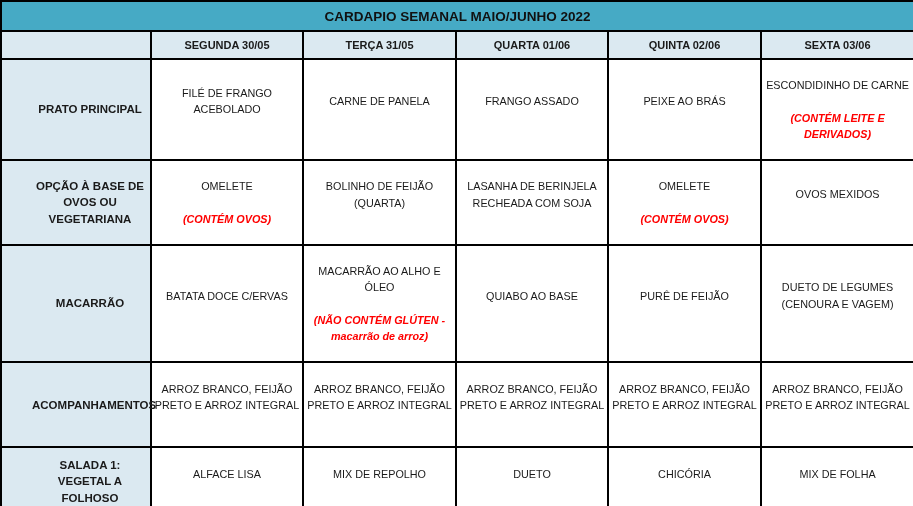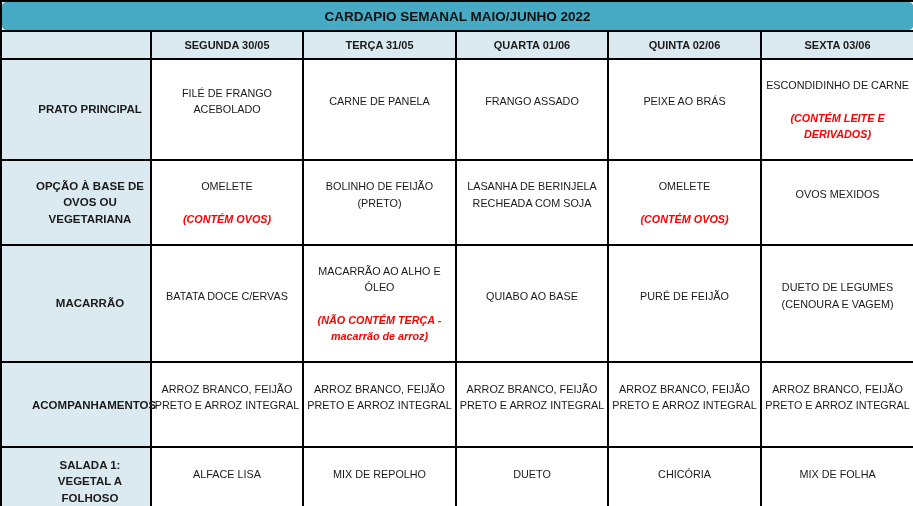--- a/index.html
+++ b/index.html
@@ -35,7 +35,6 @@
     font-size:13.5px;
     font-weight:bold;
     color:#111111;
-    border-radius:8px;
   }
   .day-header{
     background:var(--header-bg);

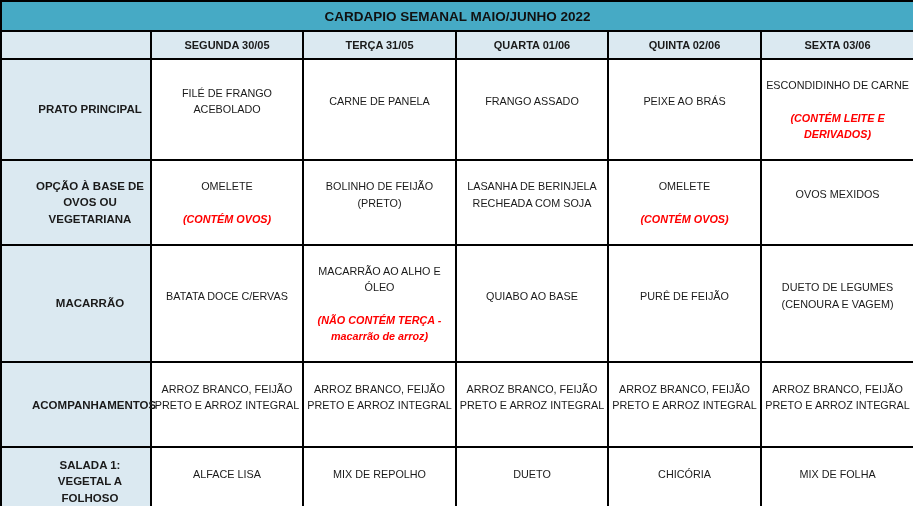--- a/index.html
+++ b/index.html
@@ -129,7 +129,7 @@
       </td>
       <td class="menu-cell">
         <span class="cell-text">BOLINHO DE FEIJÃO
-(PRETO)</span>
+(QUARTA)</span>
         
       </td>
       <td class="menu-cell">

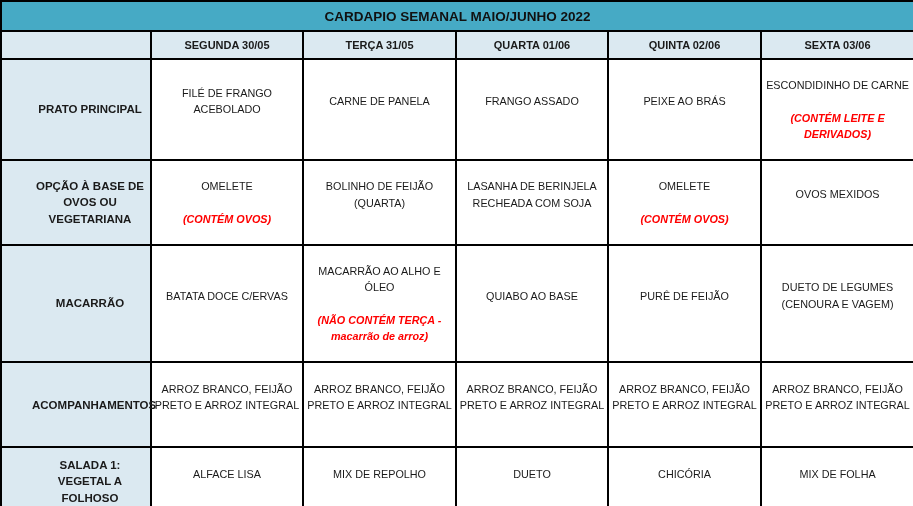--- a/index.html
+++ b/index.html
@@ -155,7 +155,7 @@
       <td class="menu-cell">
         <span class="cell-text">MACARRÃO AO ALHO E
 ÓLEO</span>
-        <span class="cell-note">(NÃO CONTÉM TERÇA -
+        <span class="cell-note">(NÃO CONTÉM GLÚTEN -
 macarrão de arroz)</span>
       </td>
       <td class="menu-cell">

